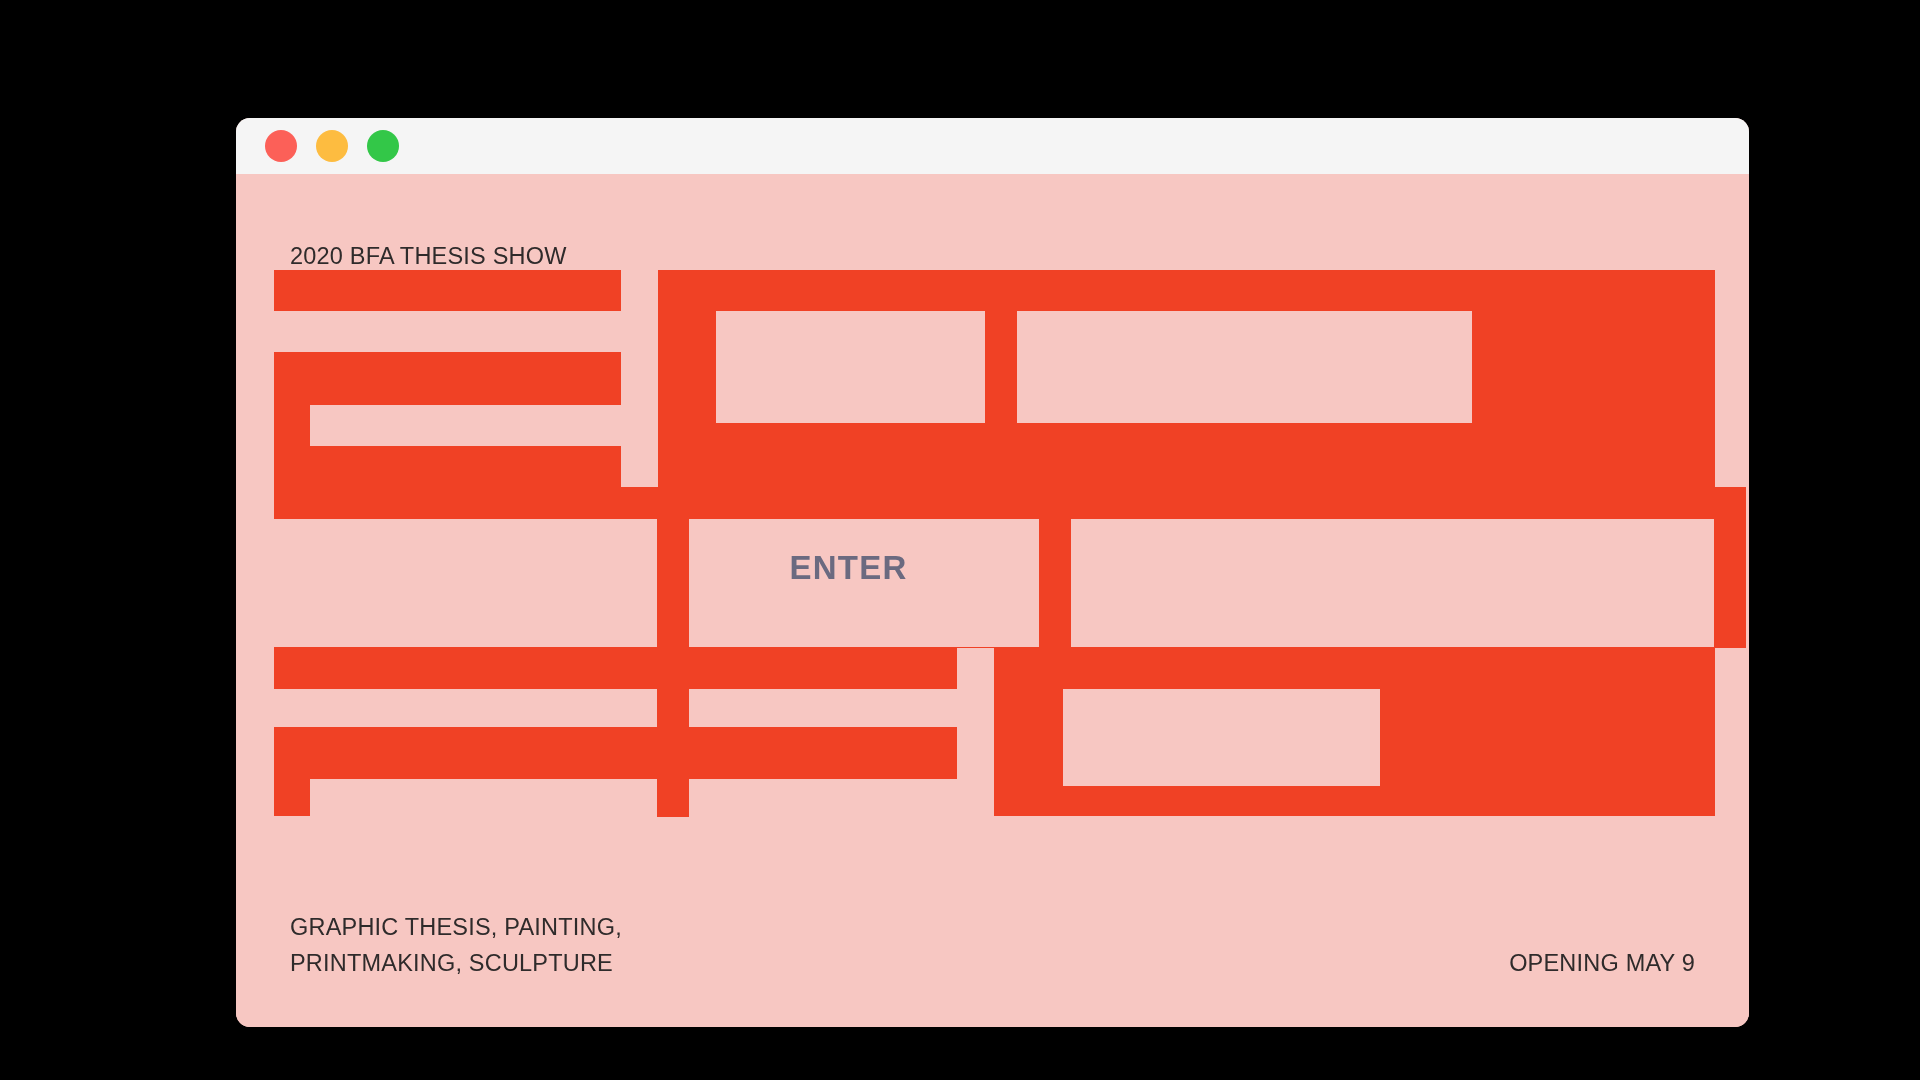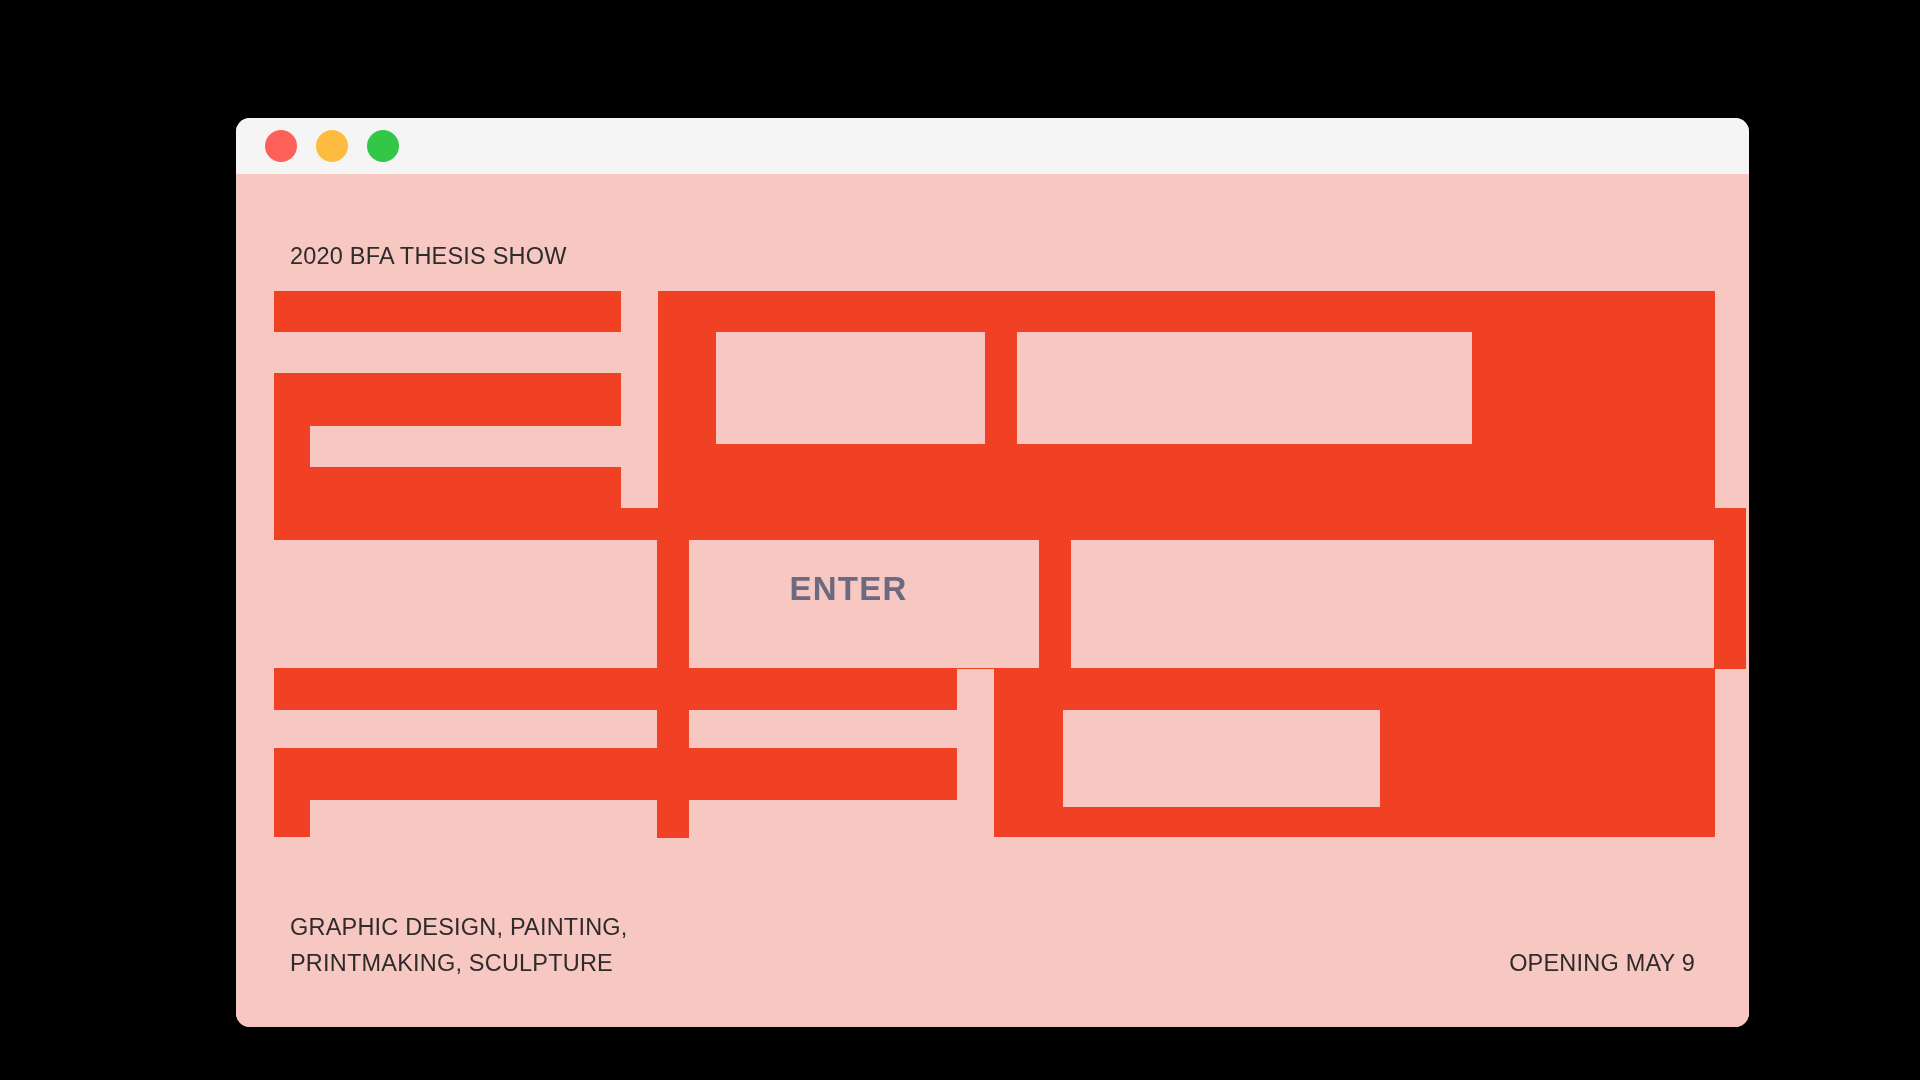--- a/index.html
+++ b/index.html
@@ -80,7 +80,7 @@
   #artwork {
     position: absolute;
     left: 38px;
-    top: 117px;
+    top: 96px;
     width: 1441px;
     height: 546px;
     background: #f04125;

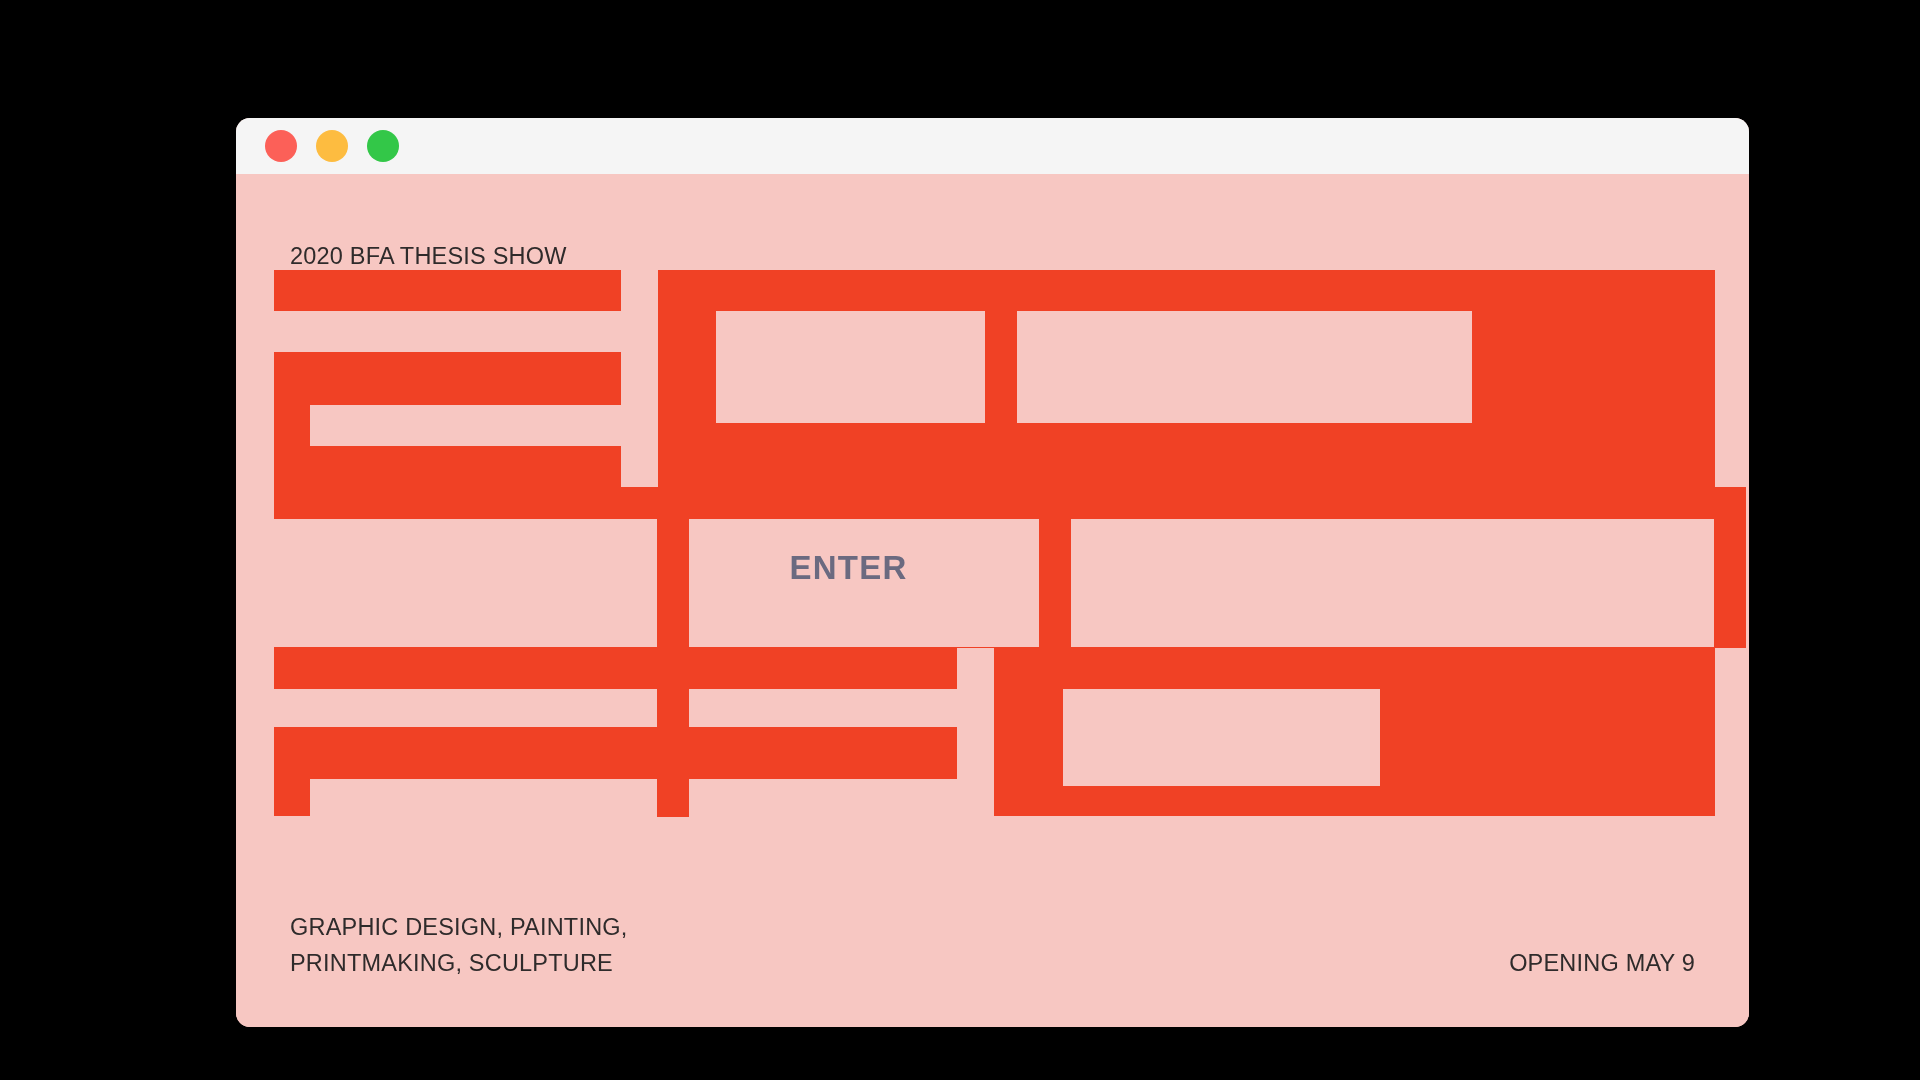--- a/index.html
+++ b/index.html
@@ -148,7 +148,7 @@
       <div class="poster-text" id="txt-show-title">2020 BFA THESIS SHOW</div>
 
 
-      <div class="poster-text" id="txt-disciplines">GRAPHIC DESIGN, PAINTING,
+      <div class="poster-text" id="txt-disciplines">GRAPHIC THESIS, PAINTING,
 PRINTMAKING, SCULPTURE</div>
 
       <div class="poster-text" id="txt-opening">OPENING MAY 9</div>

